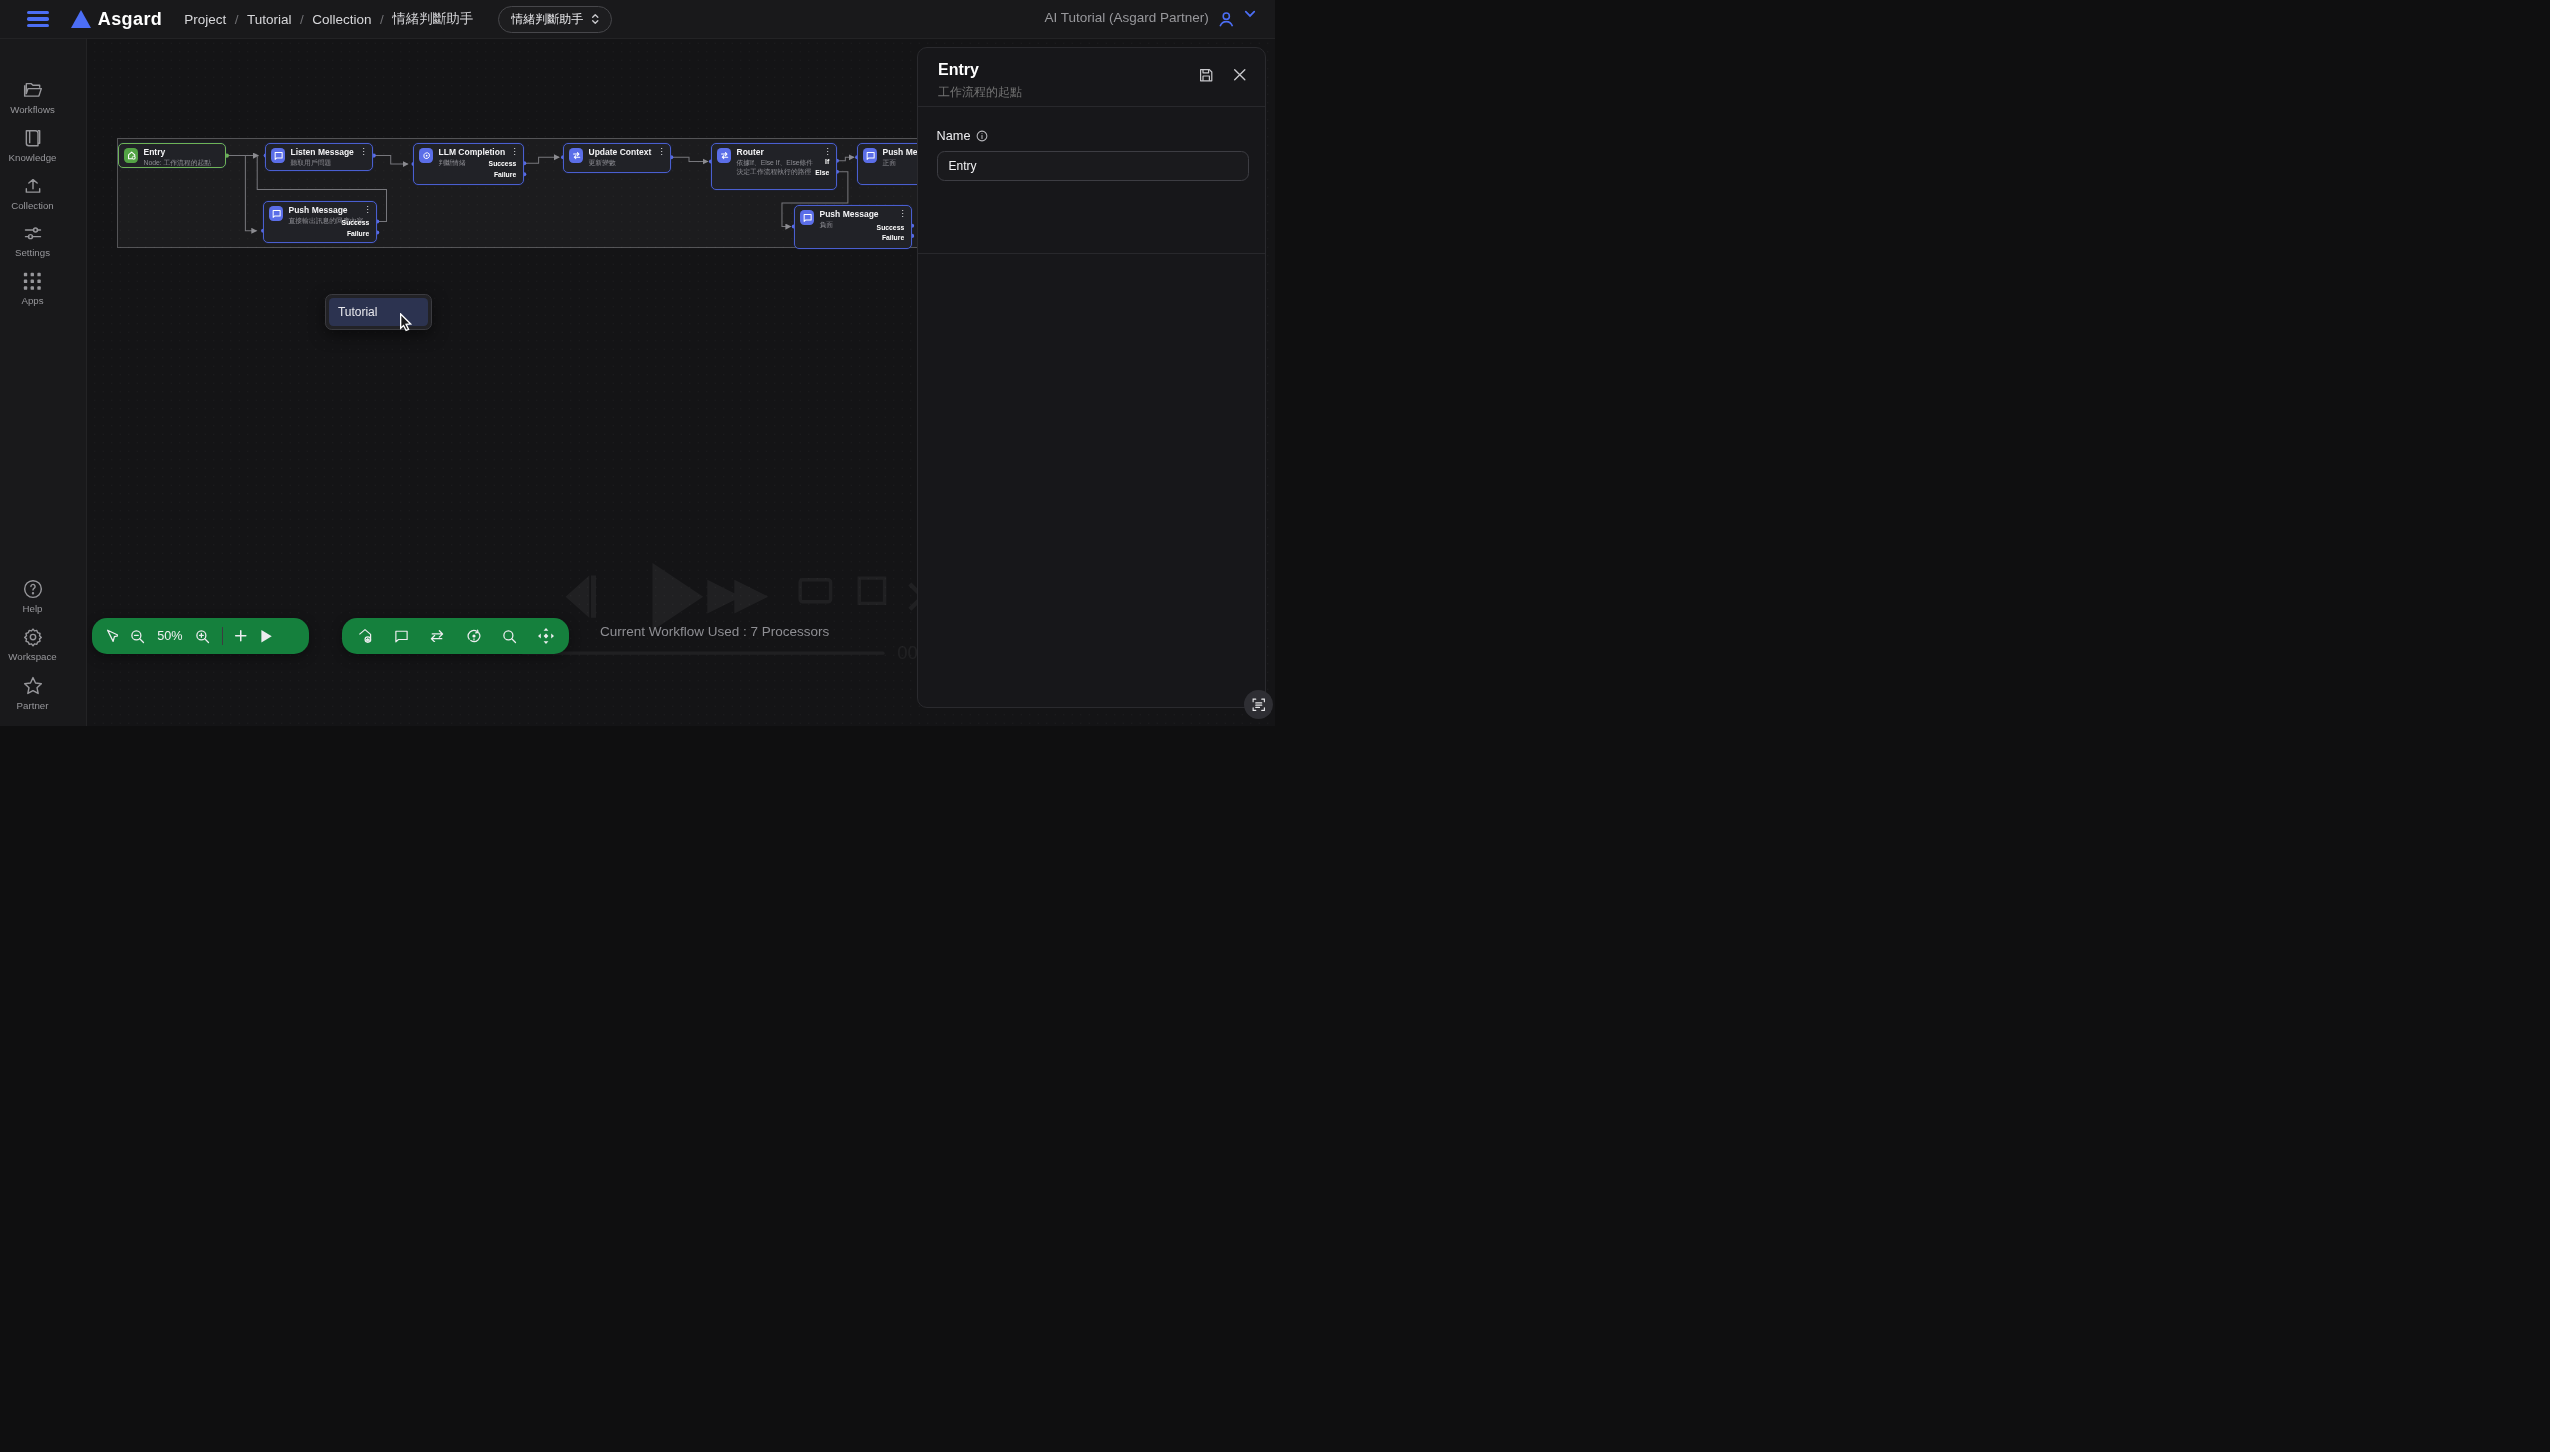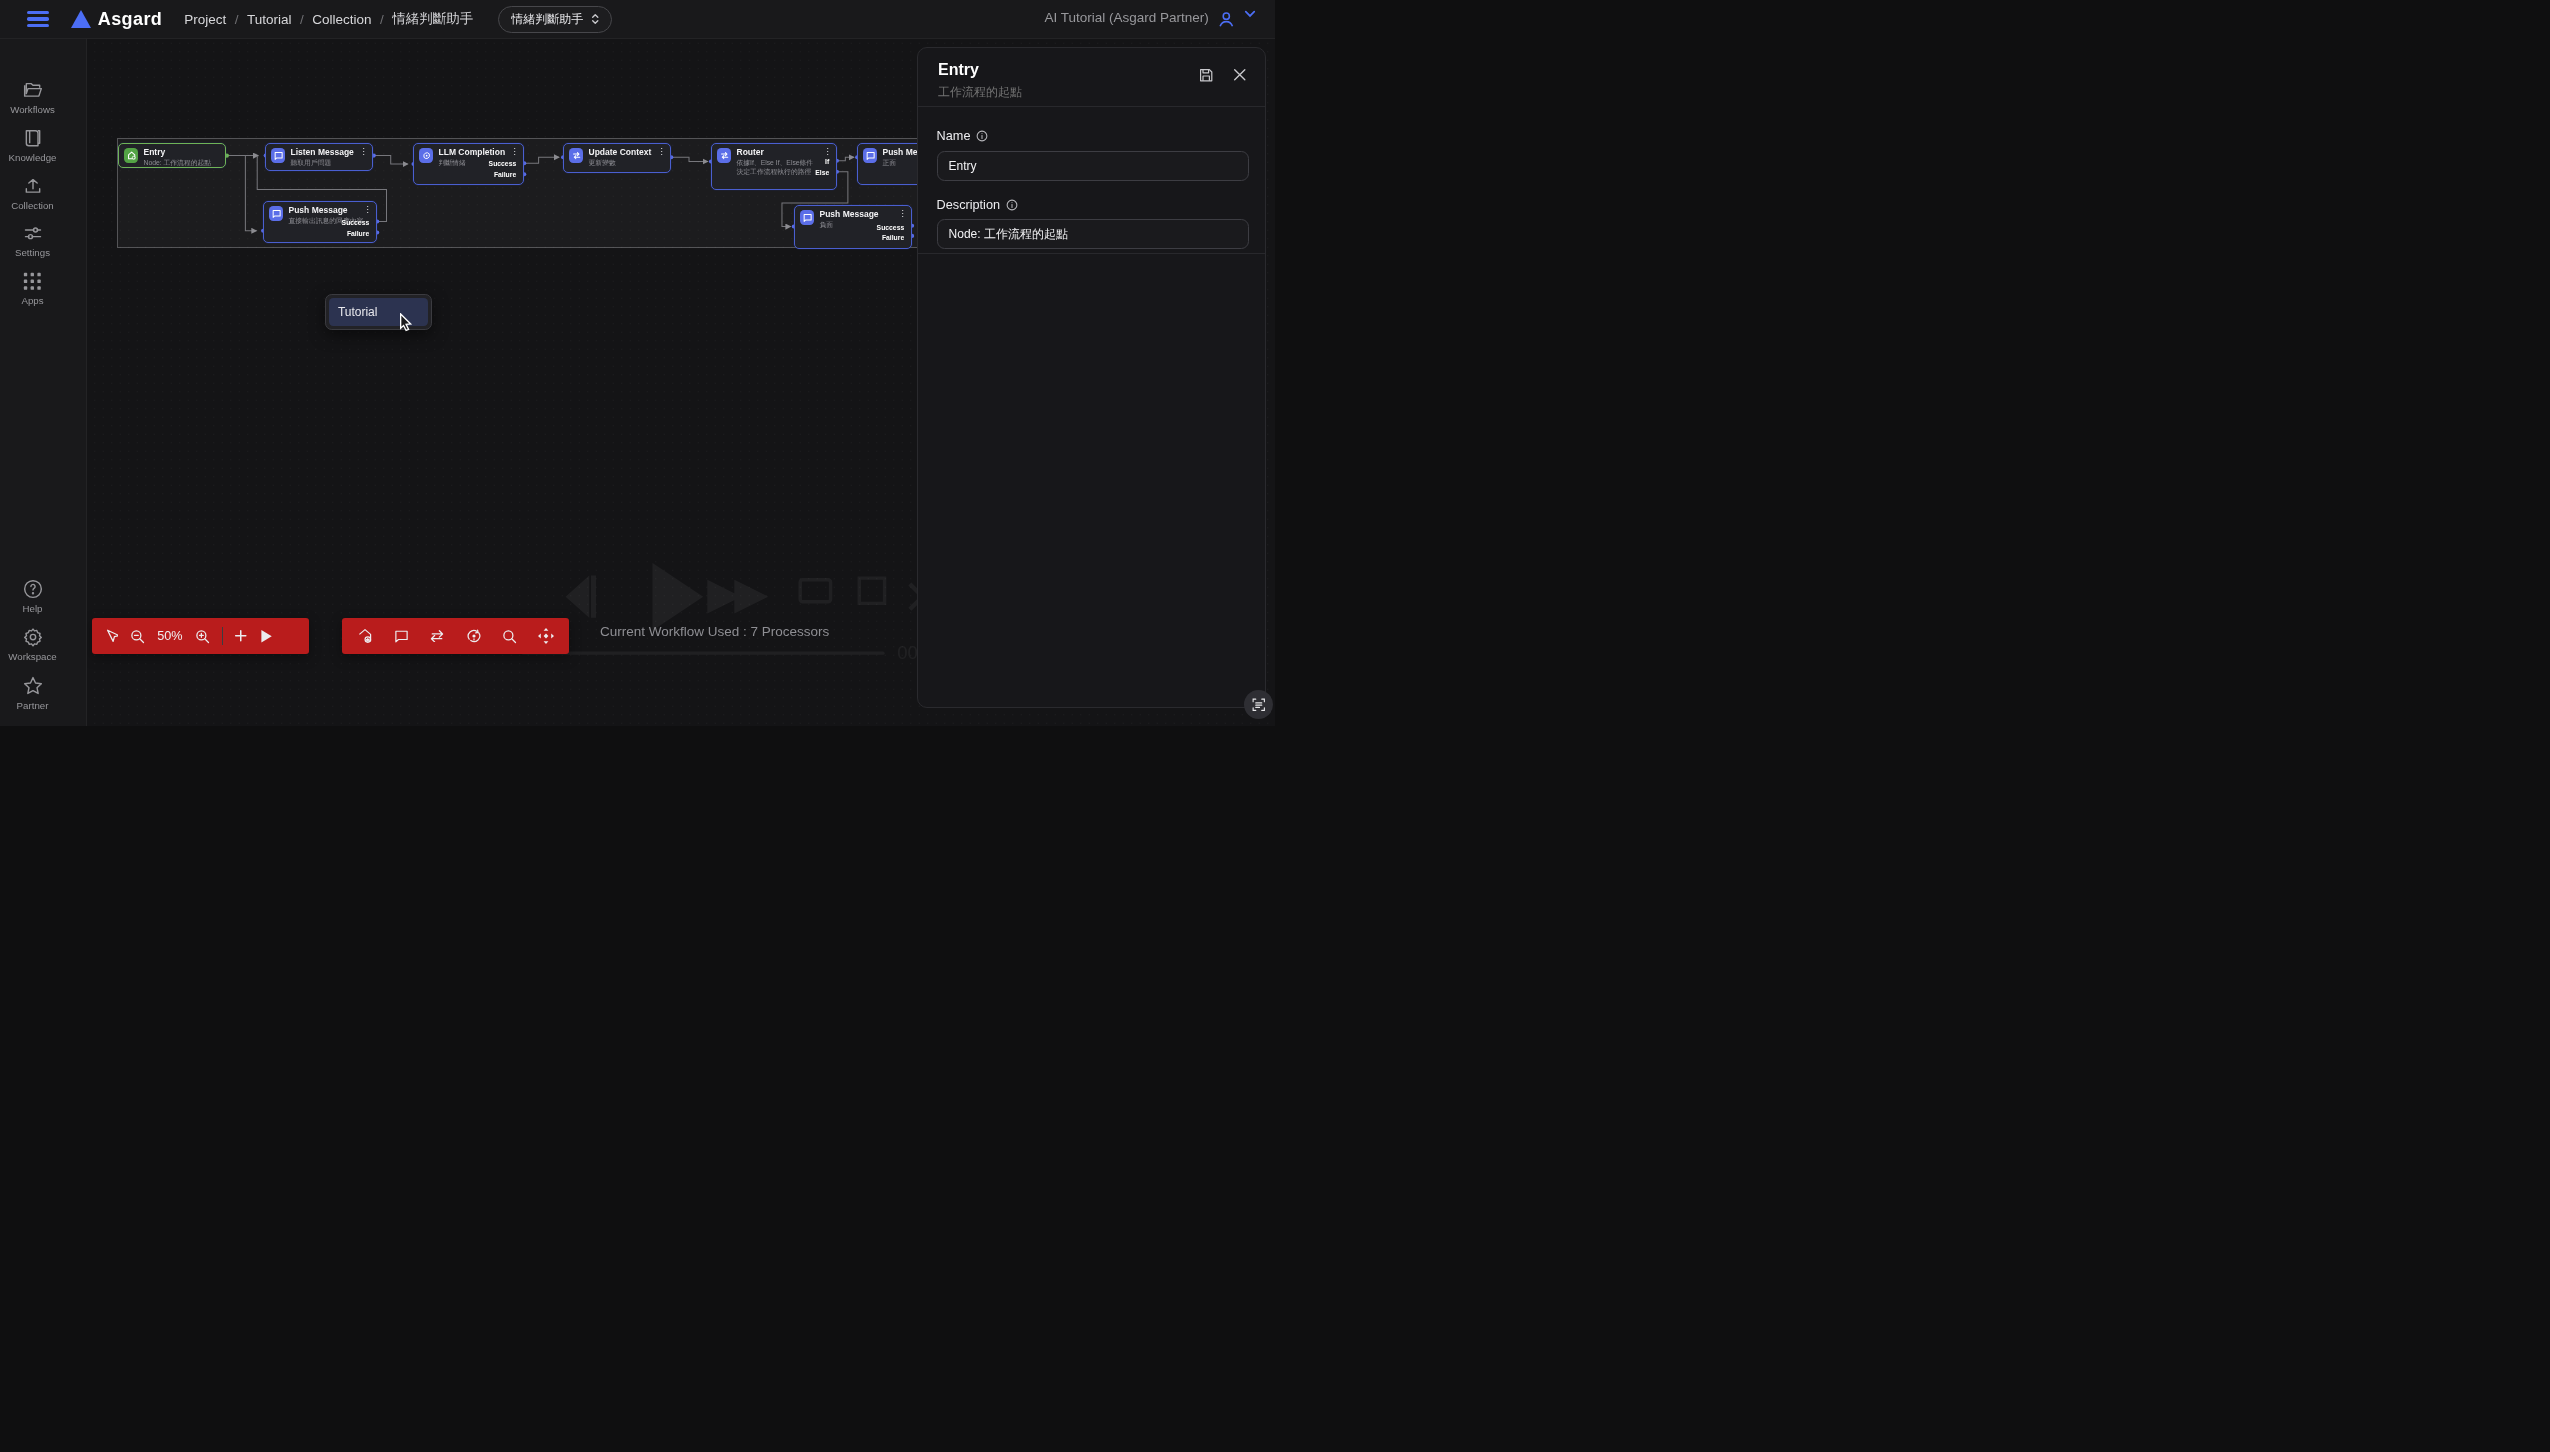--- a/index.html
+++ b/index.html
@@ -448,17 +448,6 @@
         </div>
         <div class="field-box">Entry</div>
       </div>
-      <div class="field">
-        <div class="field-label">
-          <span>Description</span>
-          <svg width="12" height="12" viewBox="0 0 16 16" fill="none" stroke="#b9b9bd" stroke-width="1.4" stroke-linecap="round">
-              <circle cx="8" cy="8" r="6.5"></circle>
-              <path d="M8 7.2V11.4"></path>
-              <circle cx="8" cy="4.8" r=".7" fill="#b9b9bd" stroke="none"></circle>
-            </svg>
-        </div>
-        <div class="field-box">Node: 工作流程的起點</div>
-      </div>
     </div>
     <div class="panel-divider2"></div>
   </div>

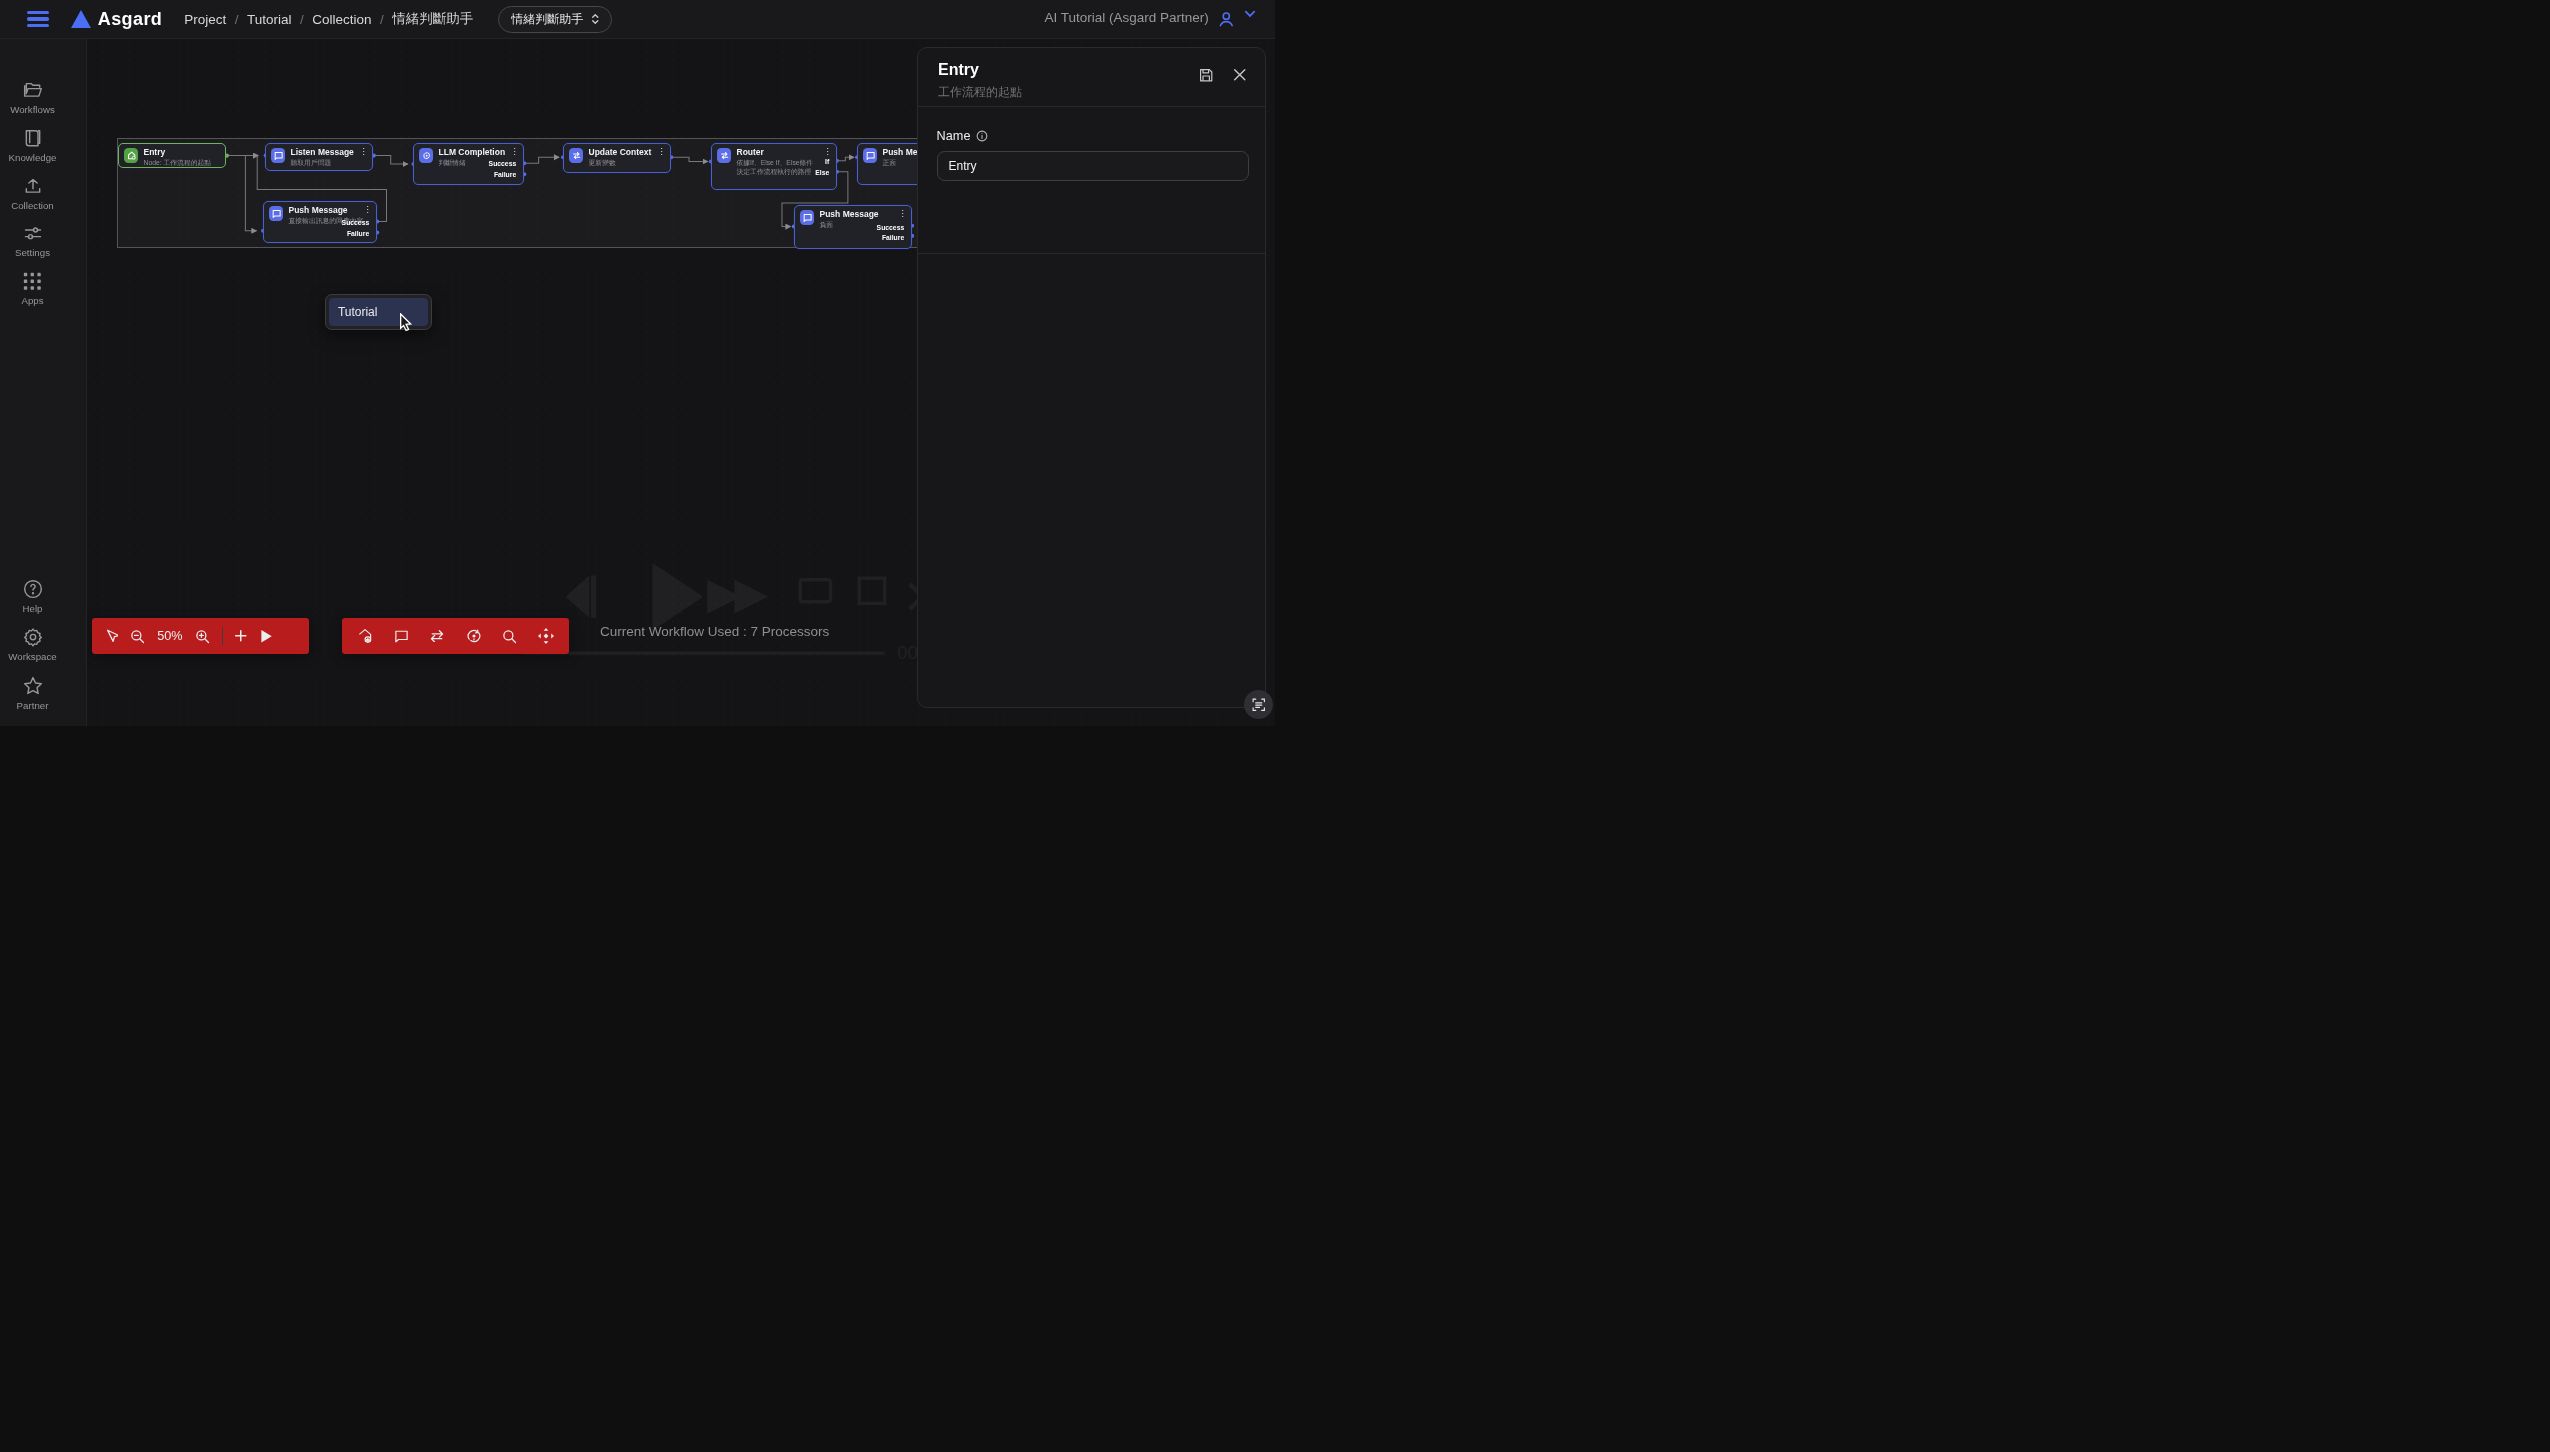--- a/index.html
+++ b/index.html
@@ -57,7 +57,7 @@
   #ghost-player { position:absolute; left:372px; top:507px; width:507px; height:135px; opacity:.05; z-index:0; color:#fff; }
 
   
-  .floatbar { position:absolute; background:#b91c1c; border-radius:3px; display:flex; align-items:center; z-index:15;
+  .floatbar { position:absolute; background:#15803d; border-radius:15px; display:flex; align-items:center; z-index:15;
     box-shadow:0 3.4px 12px rgba(0,0,0,.35); color:#ececef; }
   #toolbar-zoom { left:92px; top:618px; width:217px; height:36px; padding:0 13.5px; gap:12px; }
   #toolbar-nodes { left:342px; top:618px; width:227px; height:36px; padding:0 15px; justify-content:space-between; }

